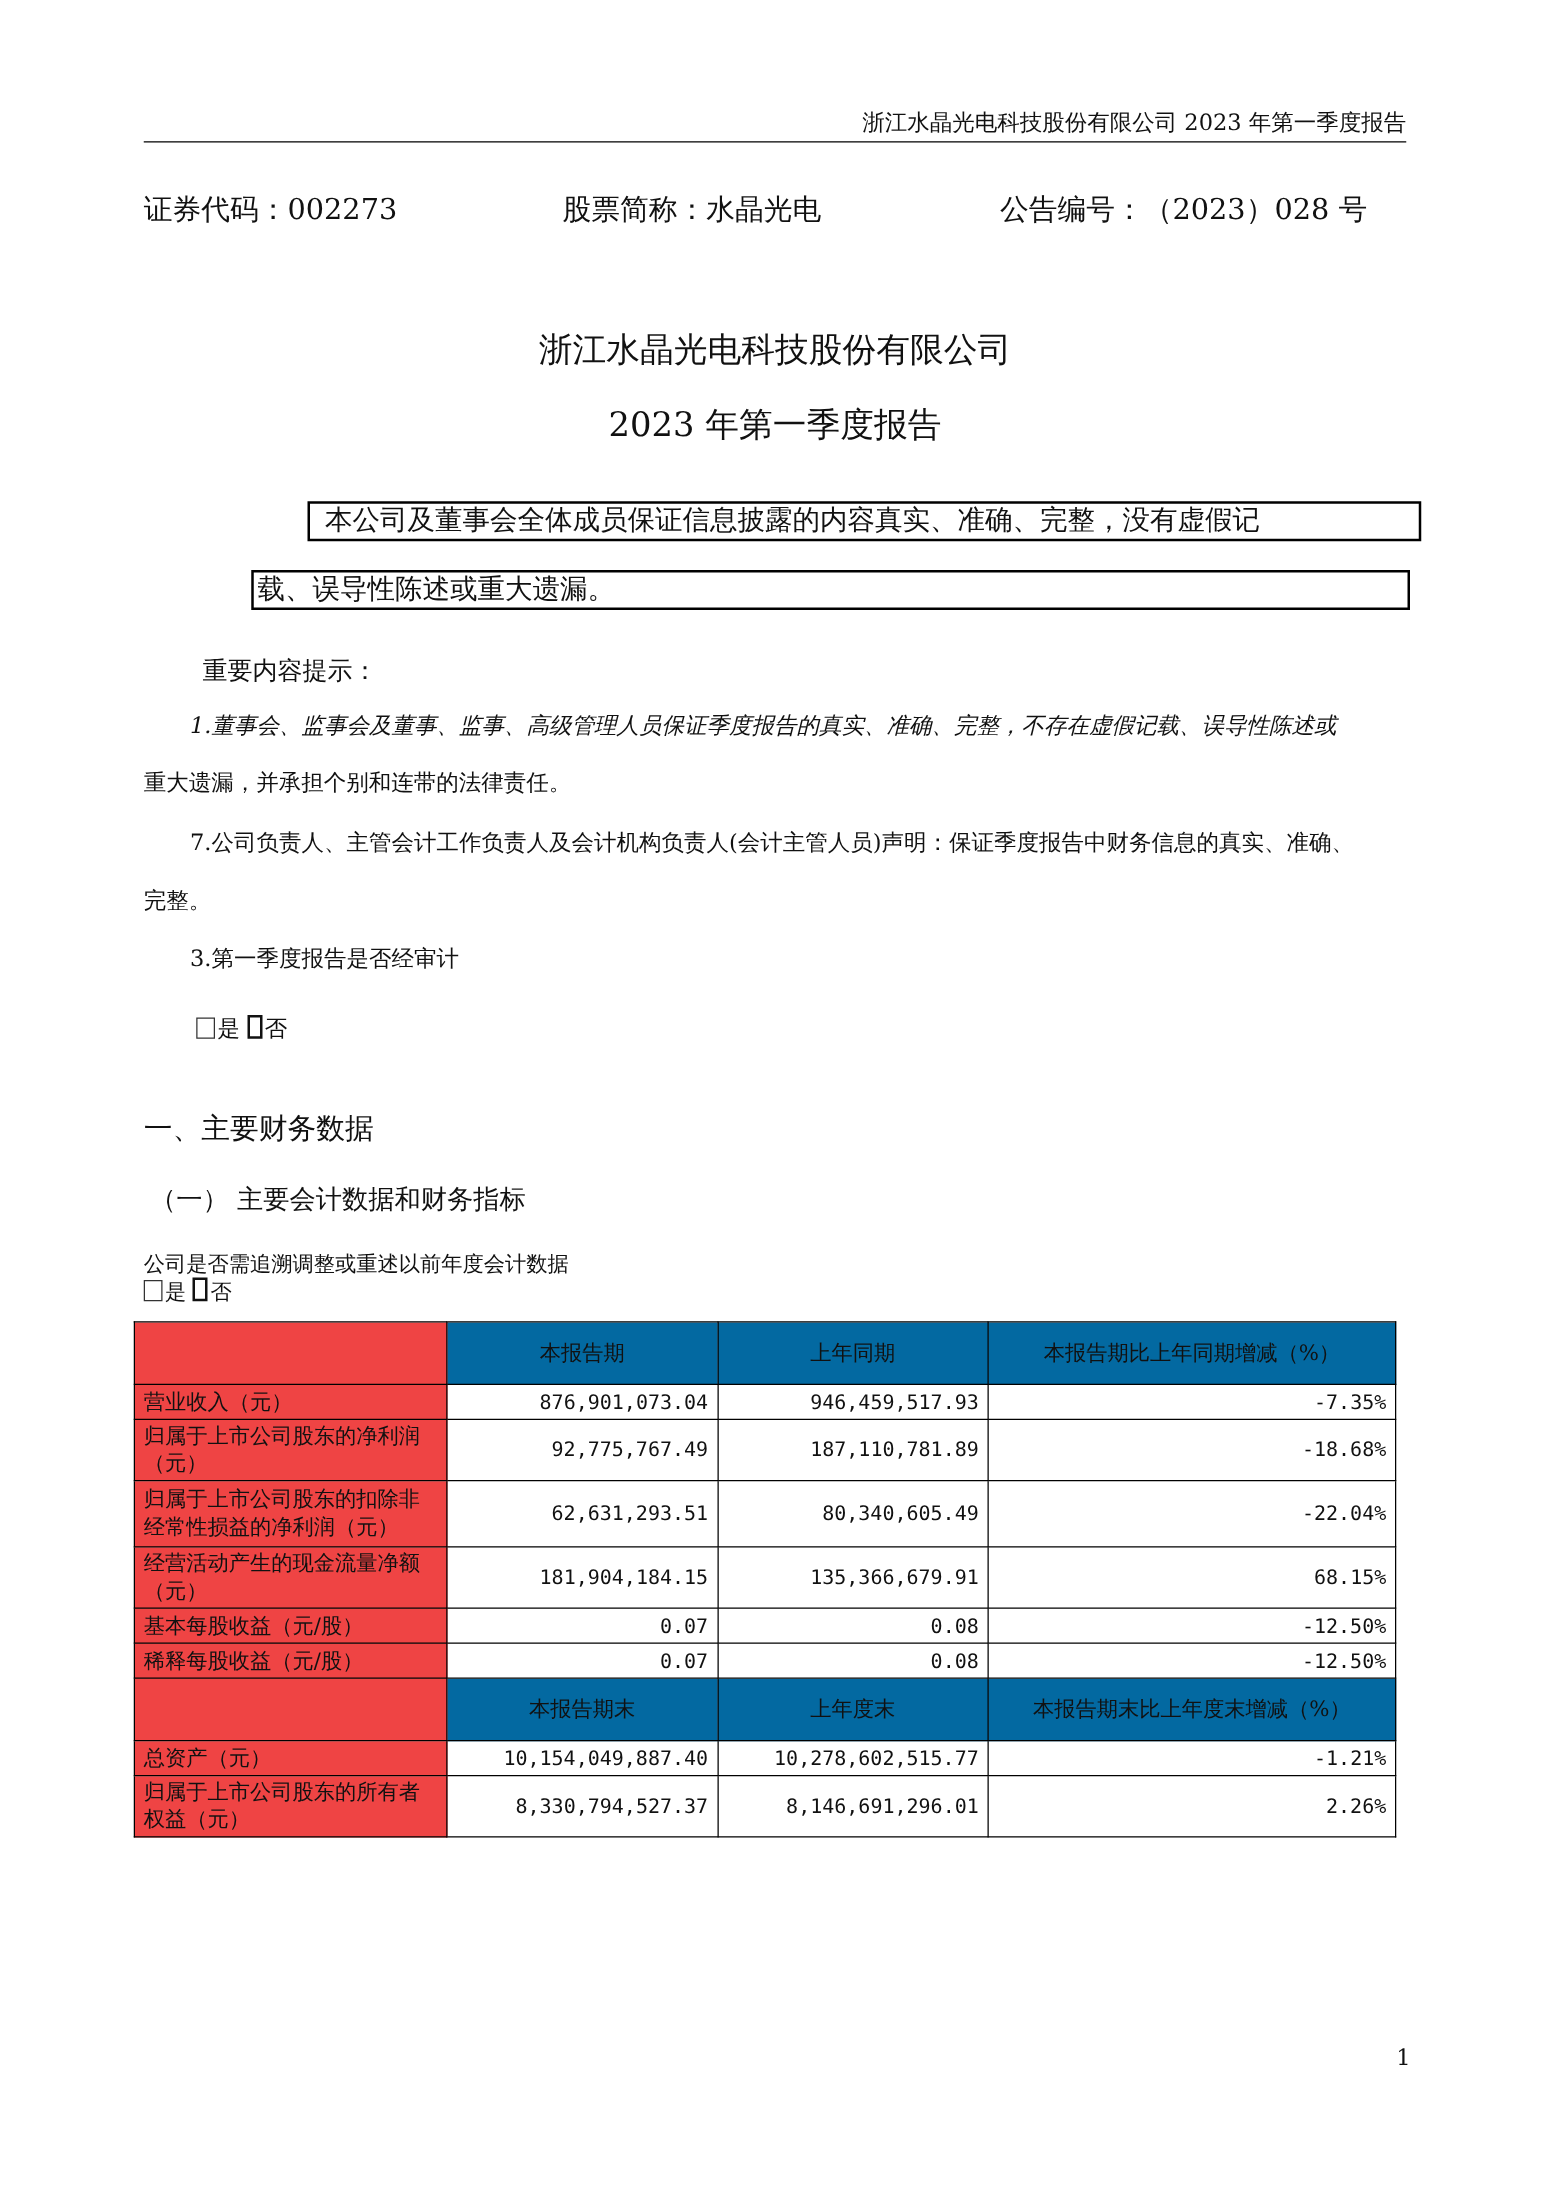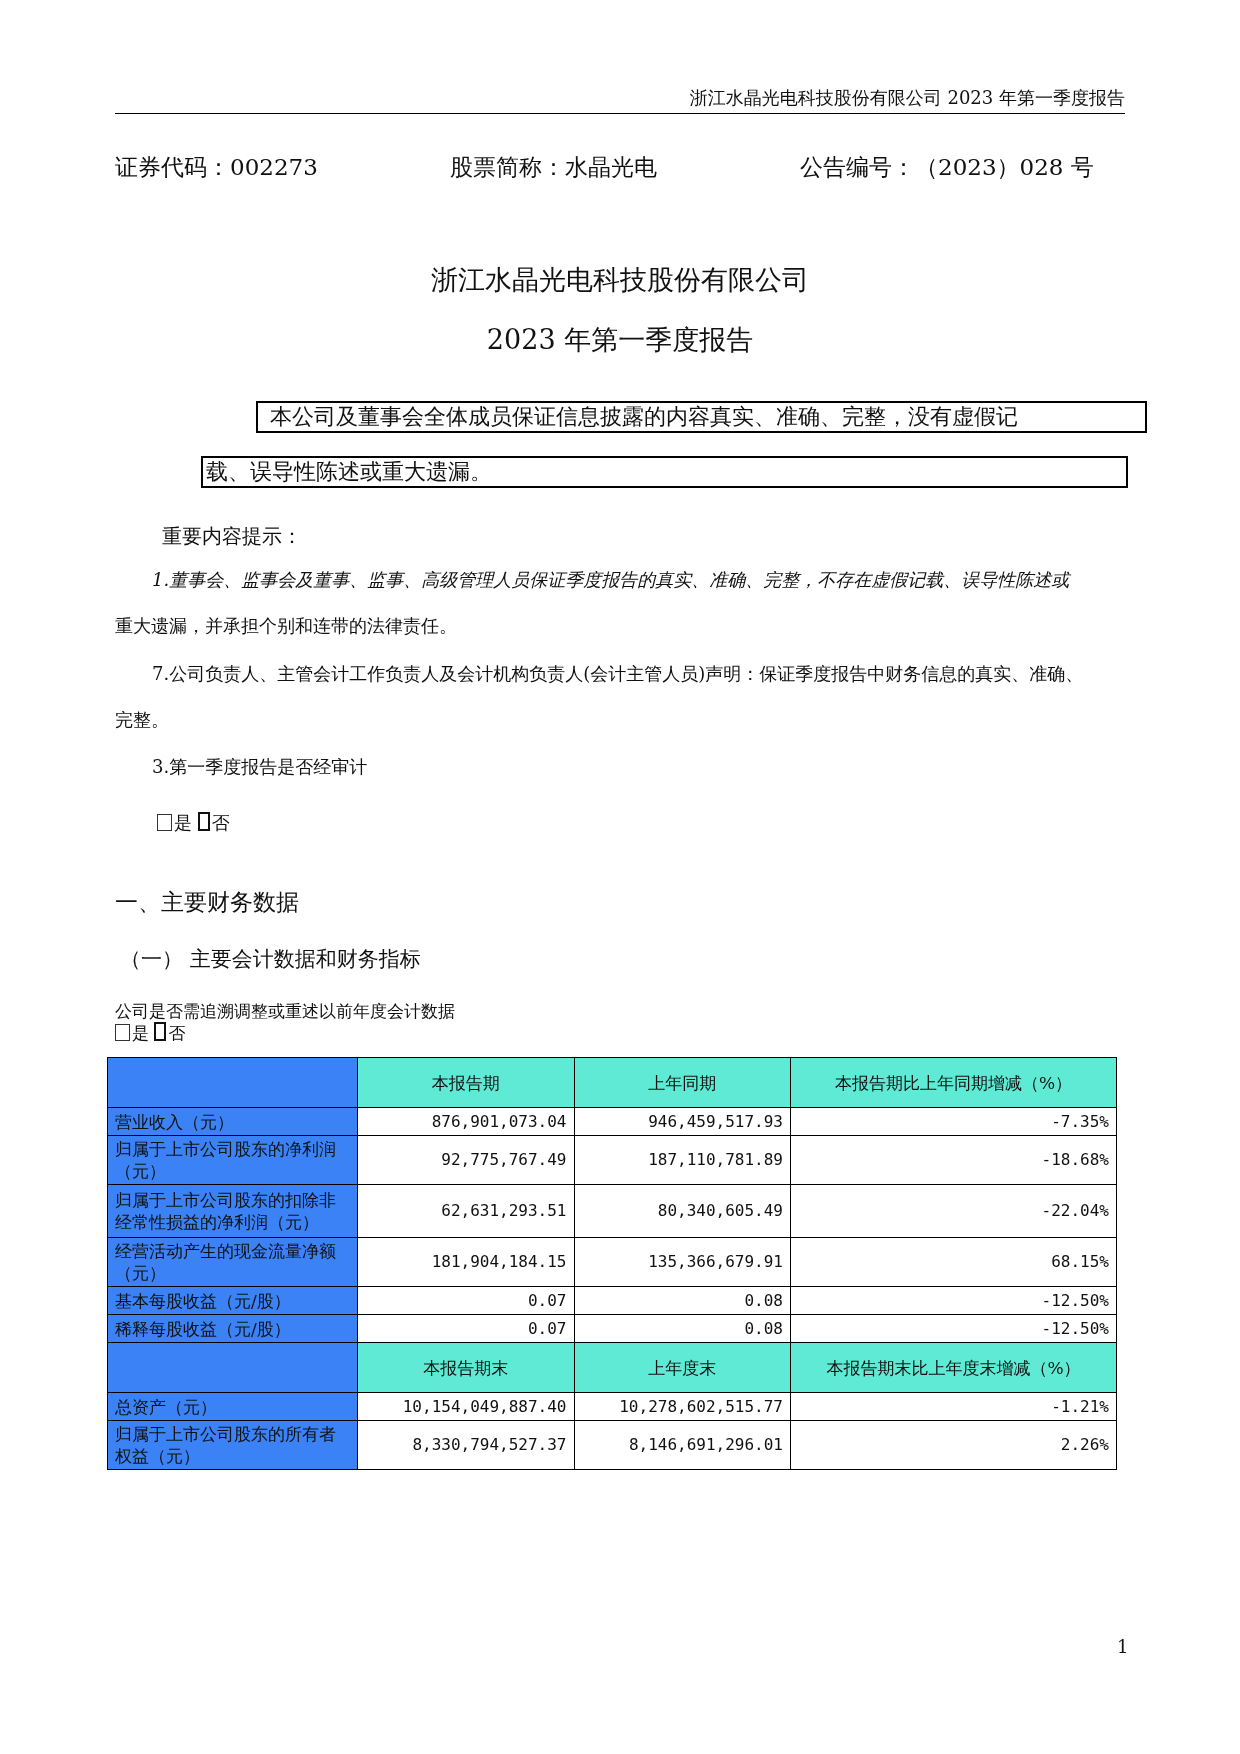--- a/index.html
+++ b/index.html
@@ -38,7 +38,7 @@
 <div class="abs title" style="top:262px">浙江水晶光电科技股份有限公司</div>
 <div class="abs title" style="top:322px">2023 年第一季度报告</div>
 
-<div class="abs decl-box" style="left:256px; top:401px; width:875px;padding-left:12px;">本公司及董事会全体成员保证信息披露的内容真实、准确、完整，没有虚假记</div>
+<div class="abs decl-box" style="left:246px; top:401px; width:875px;padding-left:12px;">本公司及董事会全体成员保证信息披露的内容真实、准确、完整，没有虚假记</div>
 <div class="abs decl-box" style="left:201px; top:456px; width:920px;">载、误导性陈述或重大遗漏。</div>
 
 <div class="abs p" style="left:162px; top:523px; font-size:20px;">重要内容提示：</div>

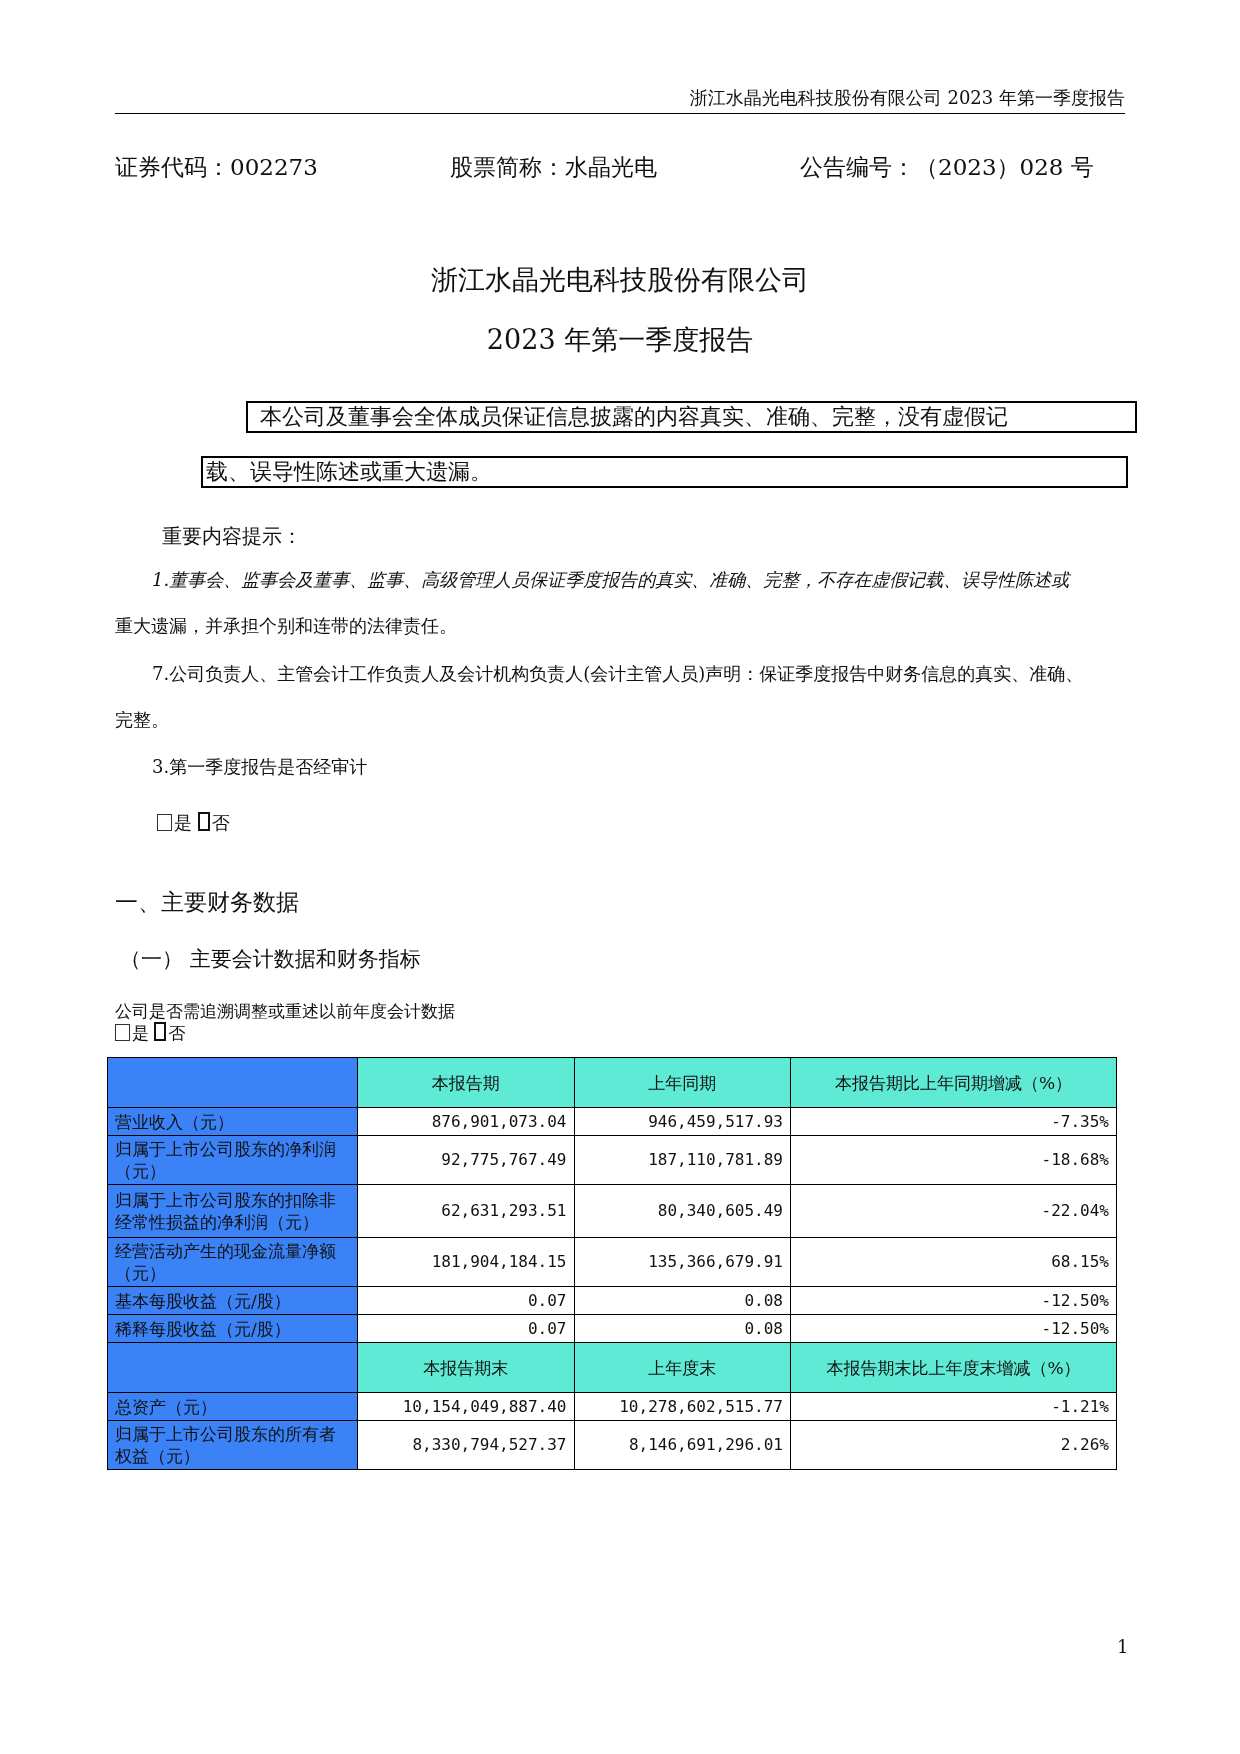--- a/index.html
+++ b/index.html
@@ -21,7 +21,7 @@
               font-size: 17px; }
   table.fin td { border: 1.5px solid #000; padding: 2px 7px; line-height: 22px; }
   table.fin td.lbl { background: #3b82f6; width: 235px; }
-  table.fin td.hd { background: #5eead4; text-align: center; }
+  table.fin td.hd { background: #0369a1; text-align: center; }
   table.fin td.num { text-align: right; font-family: "DejaVu Sans Mono", "Liberation Mono", monospace; font-size: 16px; }
   .page-num { left: 1117px; top: 1636px; font-size: 18px; }
 </style>

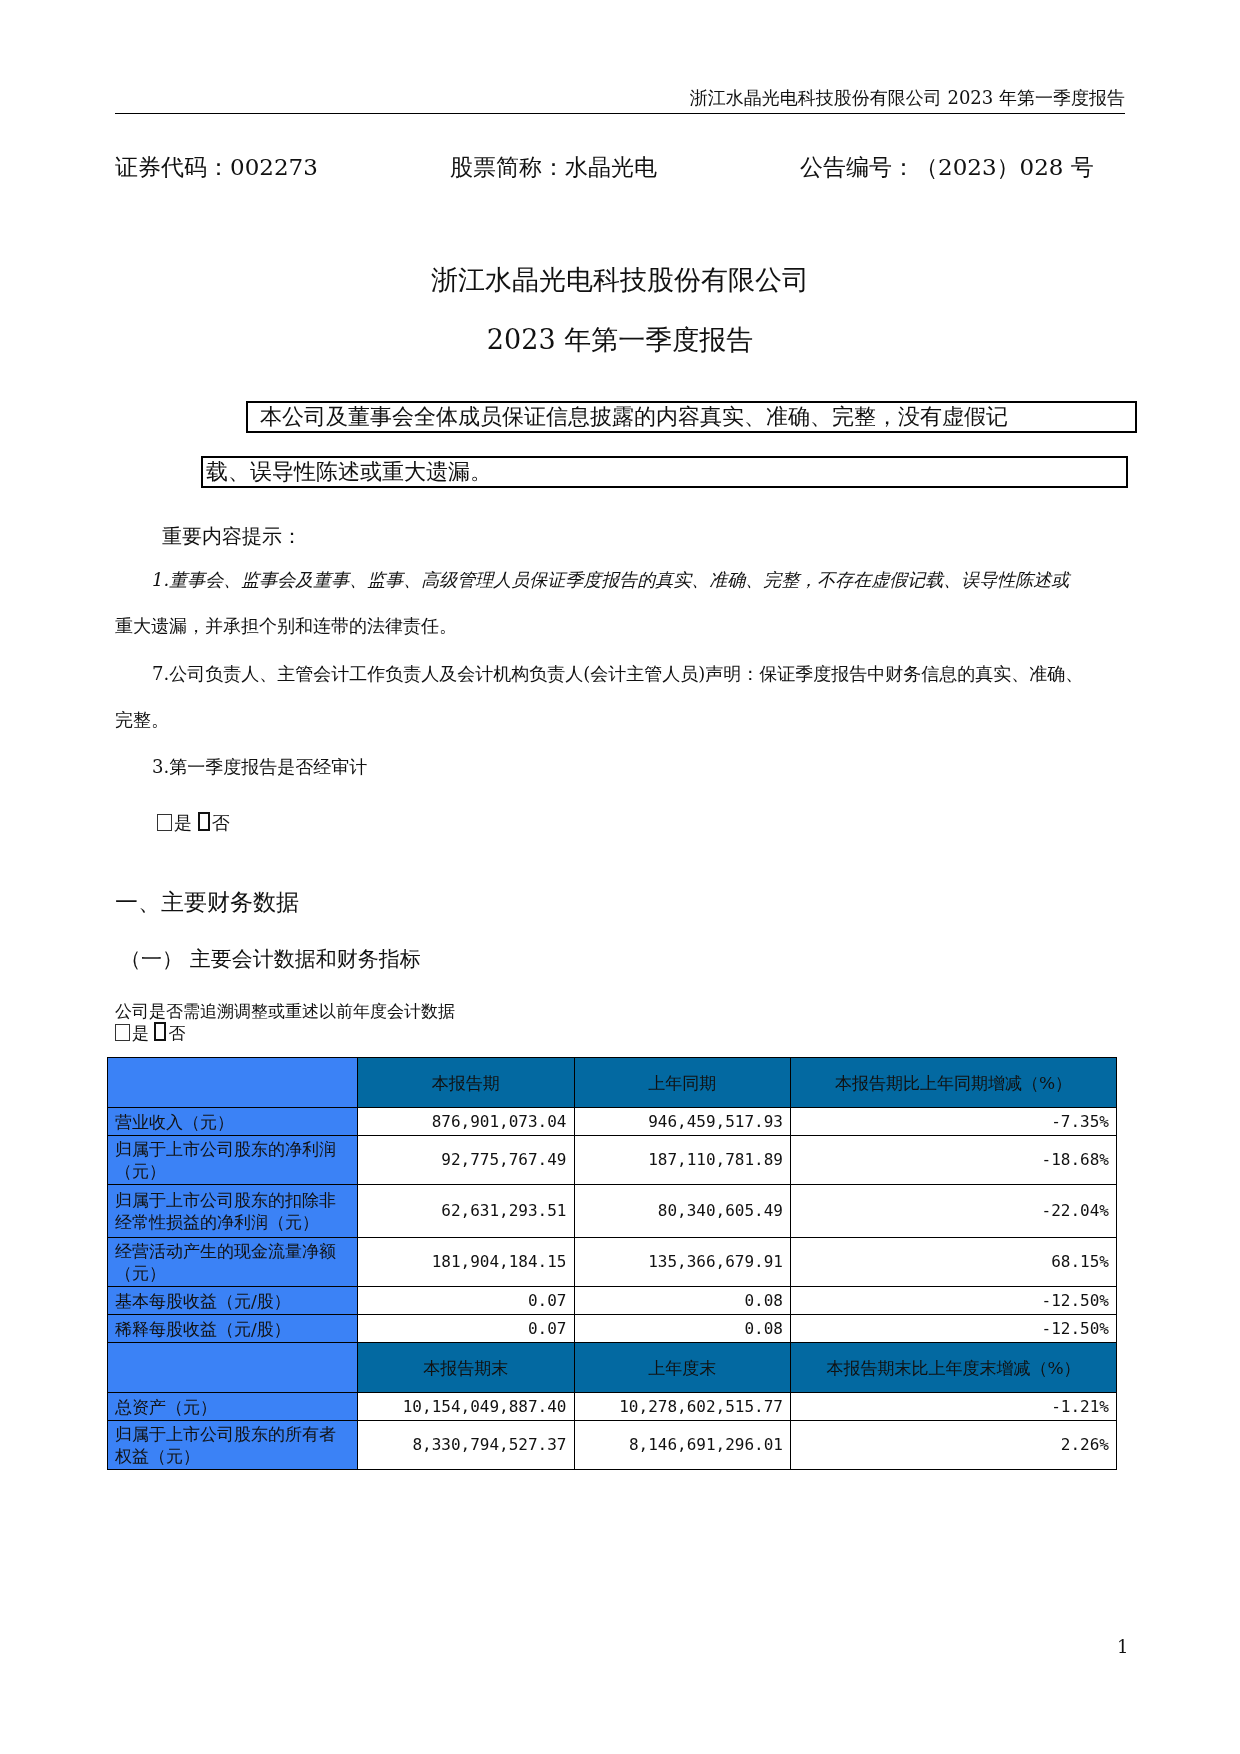--- a/index.html
+++ b/index.html
@@ -20,7 +20,7 @@
   table.fin { position: absolute; left: 107px; top: 1057px; width: 1010px; border-collapse: collapse;
               font-size: 17px; }
   table.fin td { border: 1.5px solid #000; padding: 2px 7px; line-height: 22px; }
-  table.fin td.lbl { background: #3b82f6; width: 235px; }
+  table.fin td.lbl { background: #ef4444; width: 235px; }
   table.fin td.hd { background: #0369a1; text-align: center; }
   table.fin td.num { text-align: right; font-family: "DejaVu Sans Mono", "Liberation Mono", monospace; font-size: 16px; }
   .page-num { left: 1117px; top: 1636px; font-size: 18px; }

